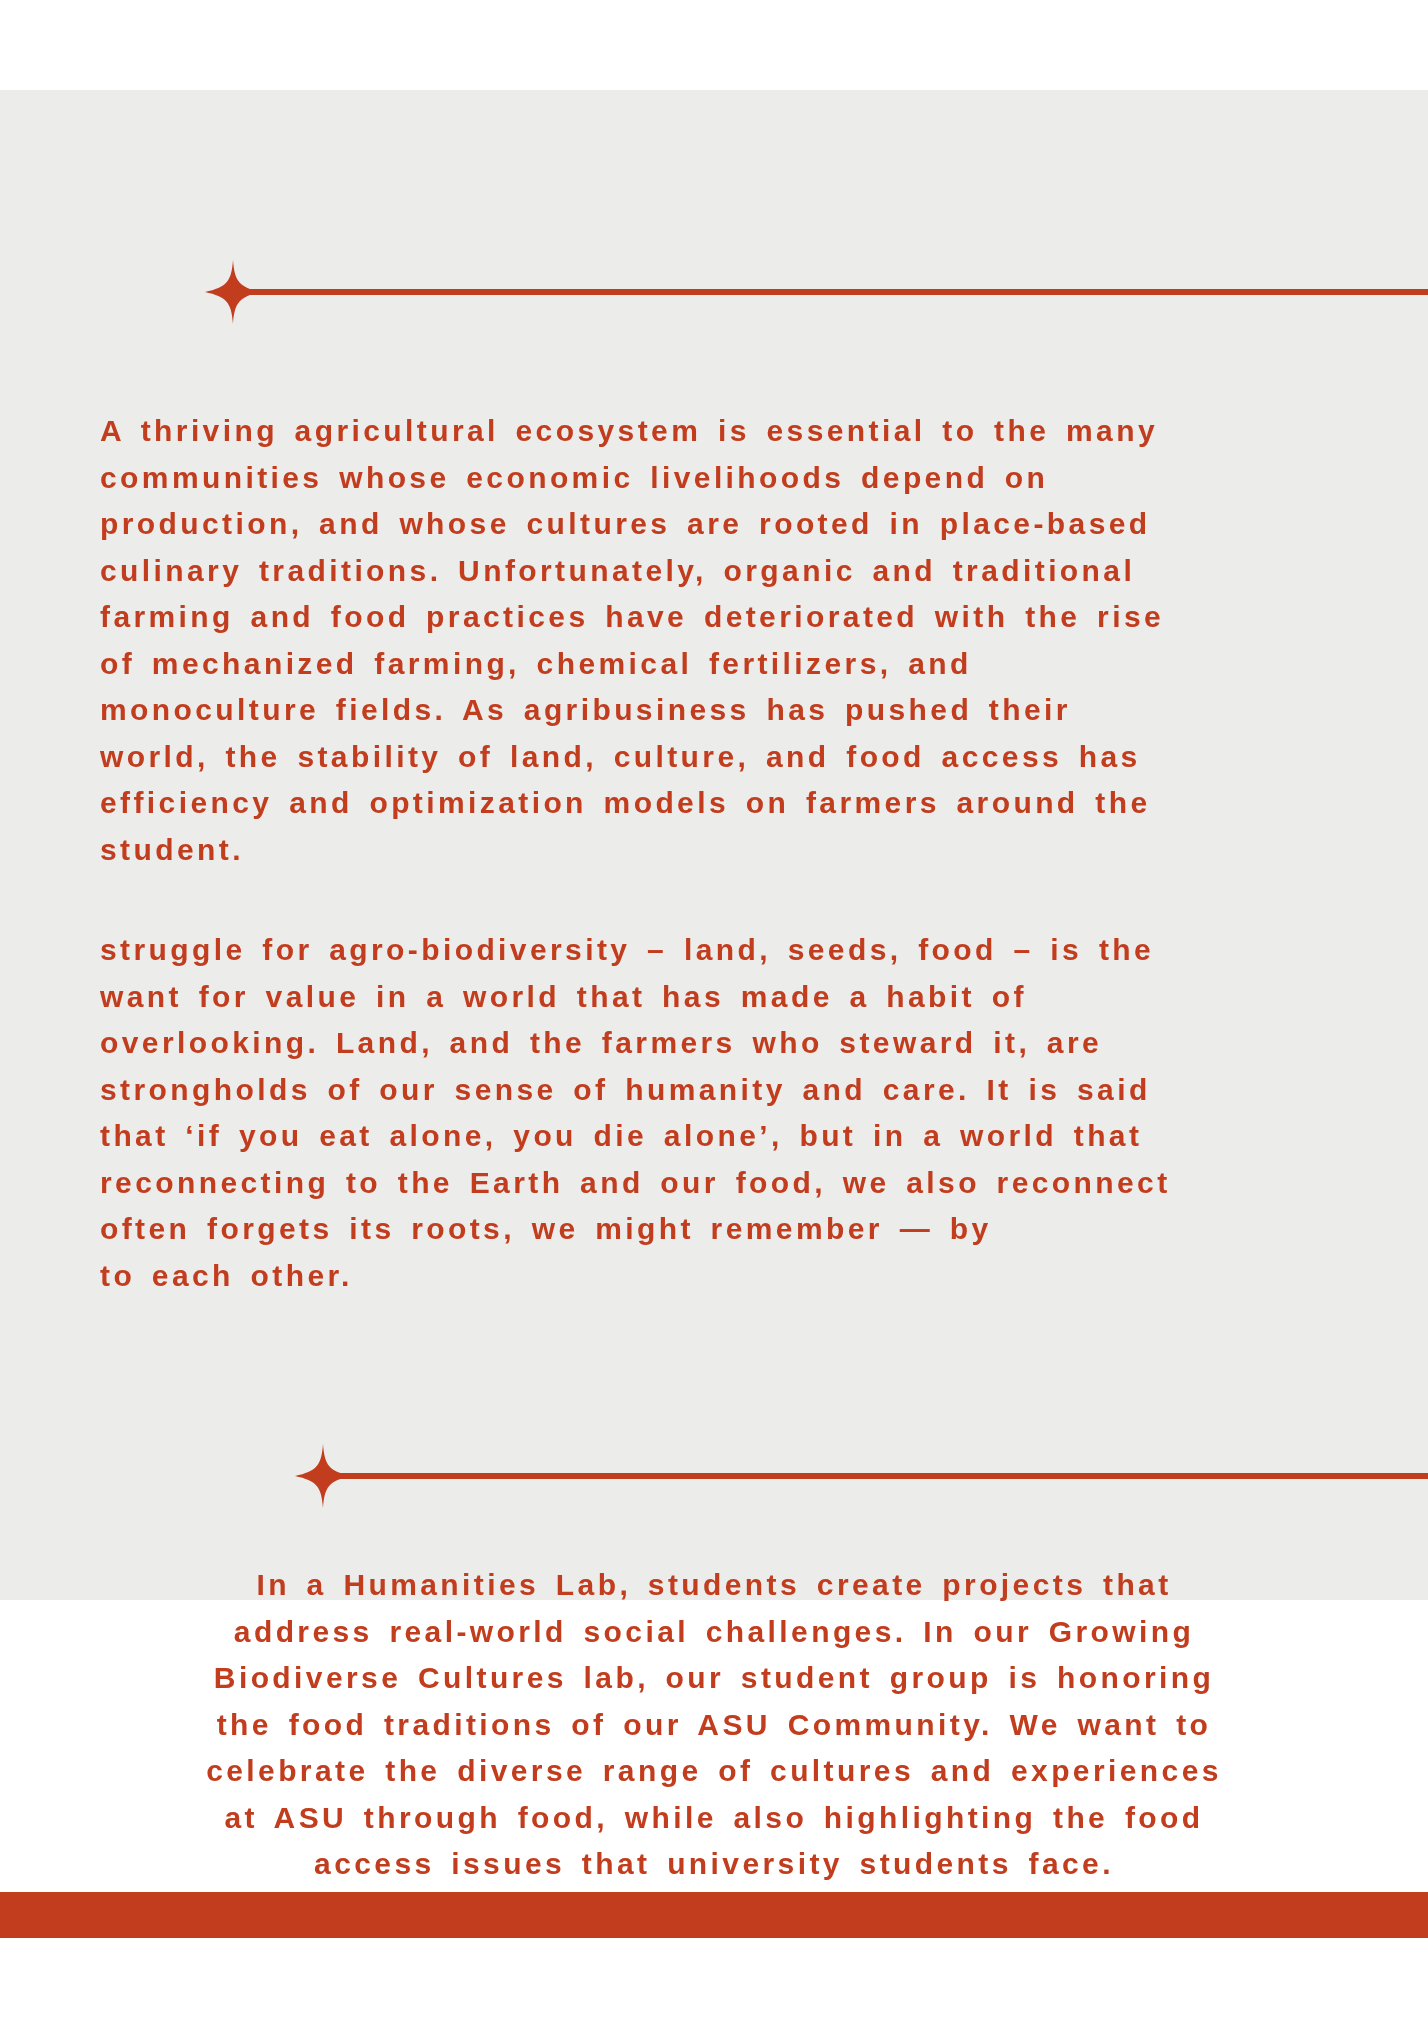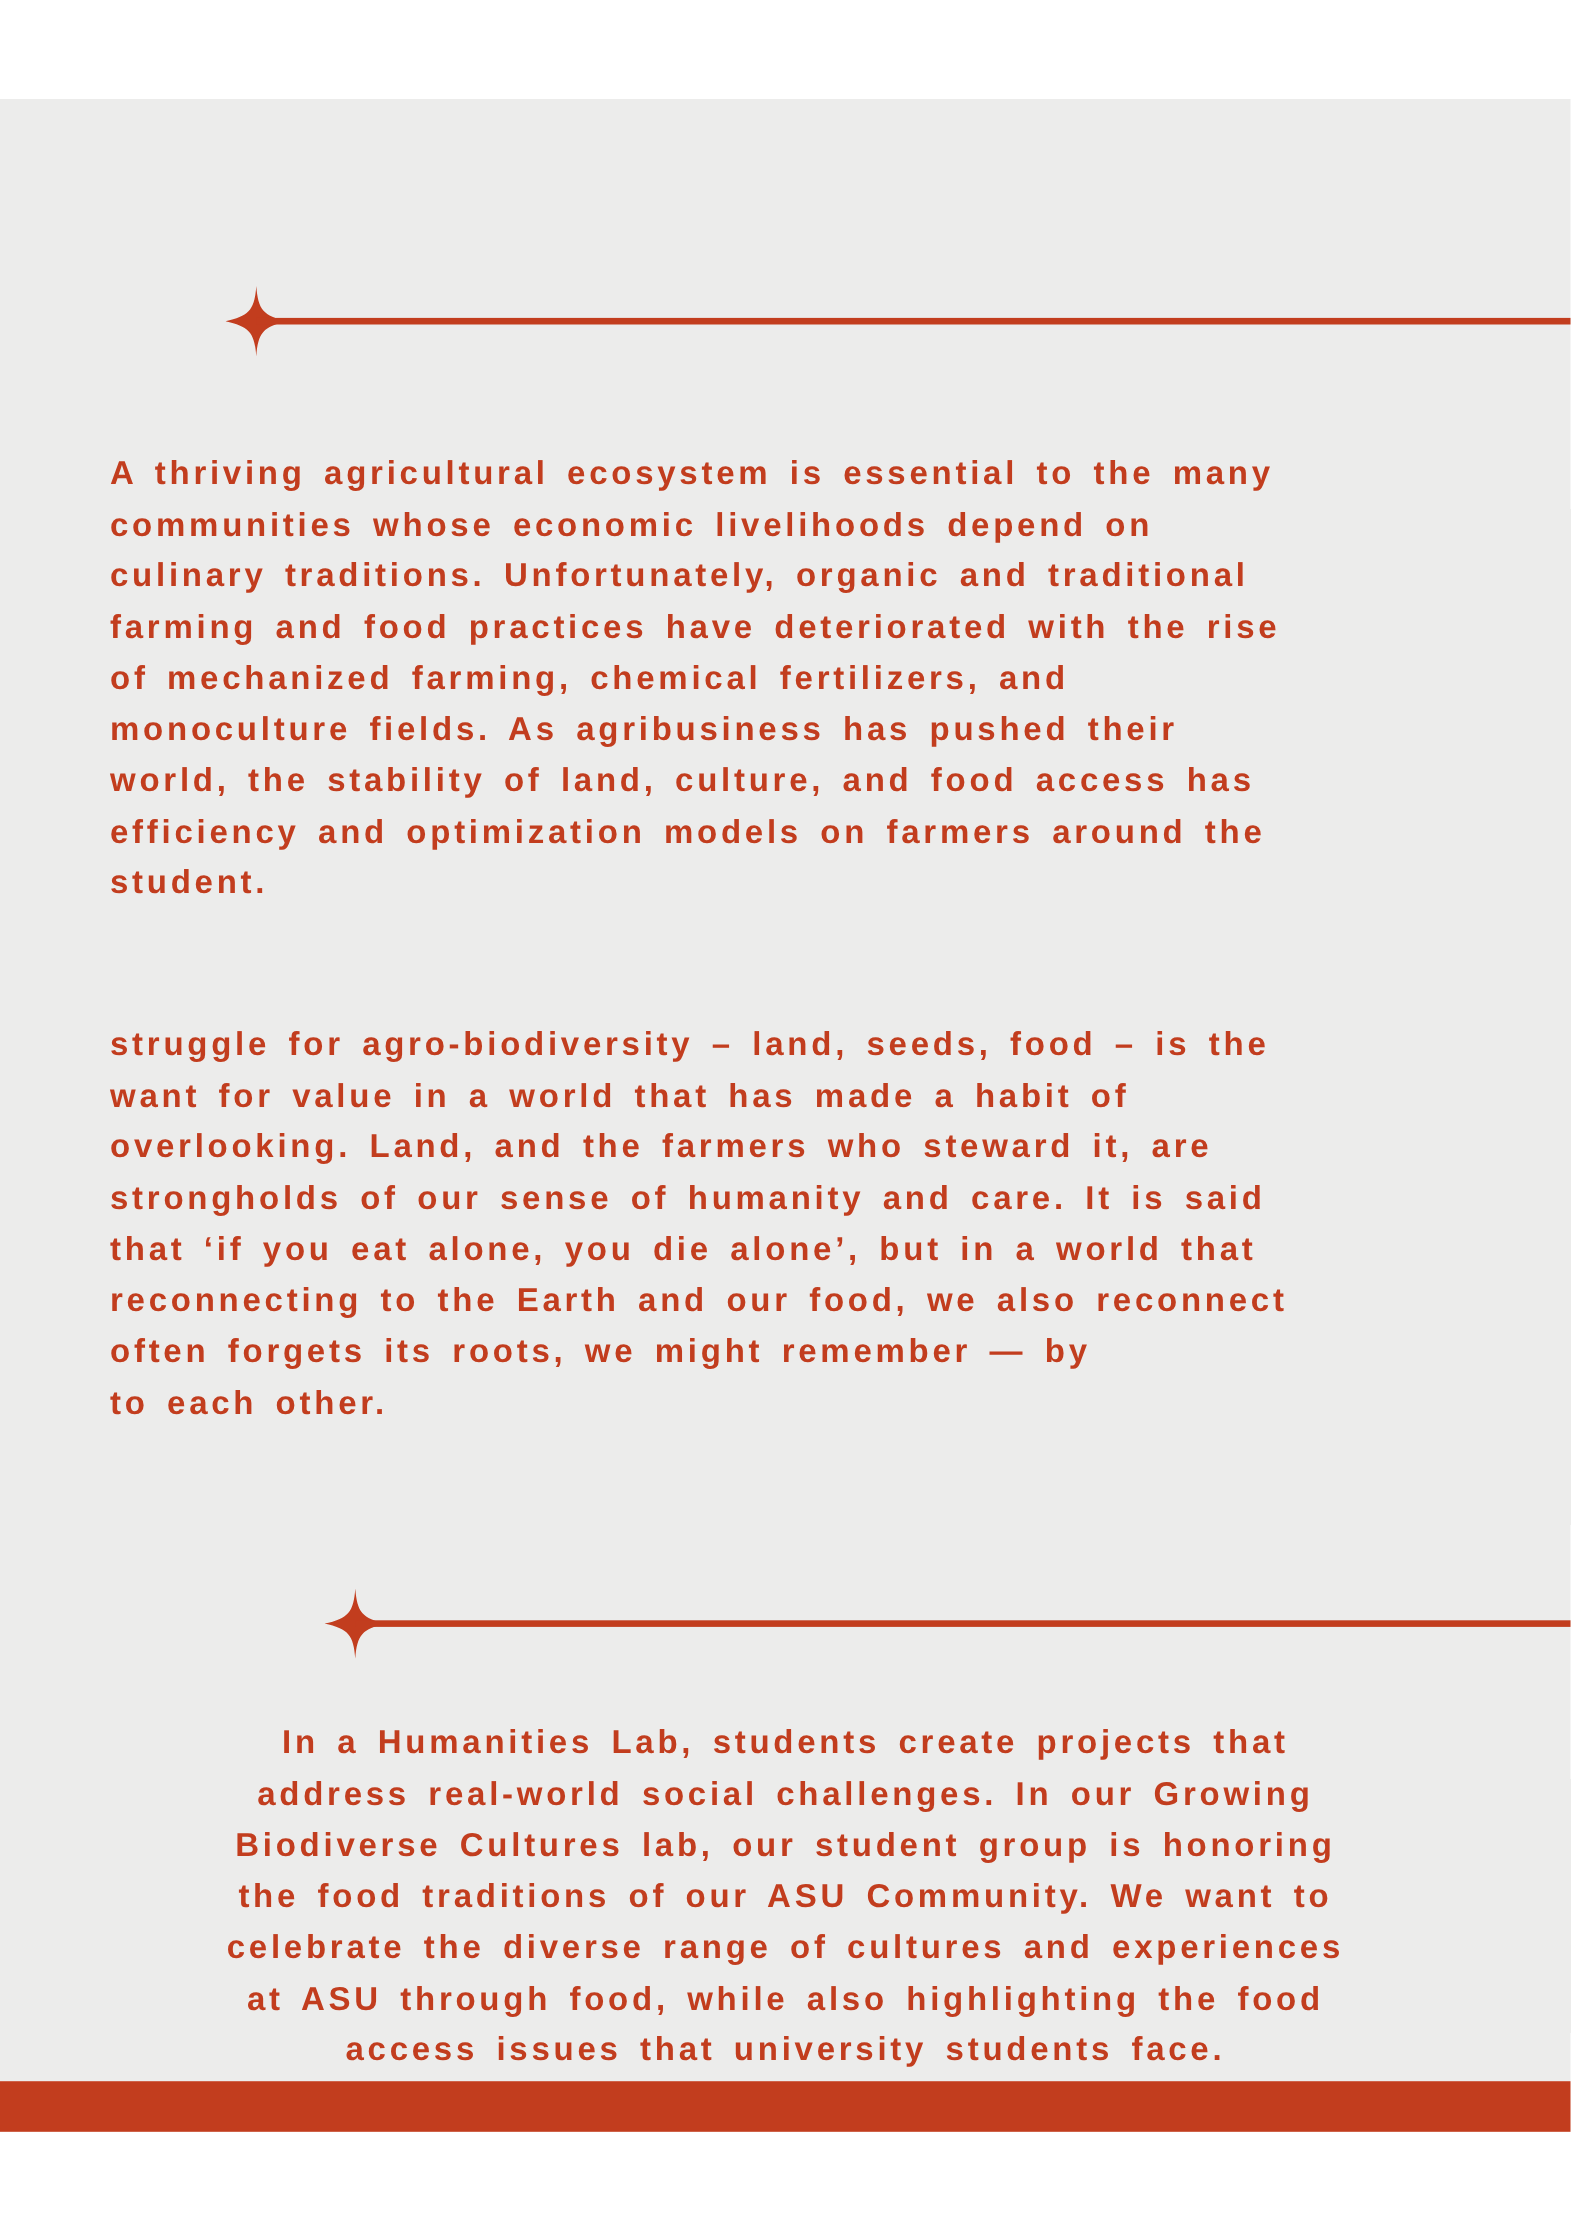--- a/index.html
+++ b/index.html
@@ -19,7 +19,7 @@
   .panel{
     position:absolute;
     left:0; top:90px;
-    width:1428px; height:1802px;
+    width:1428px; height:1510px;
     background:var(--panel-bg);
   }
   .divider{

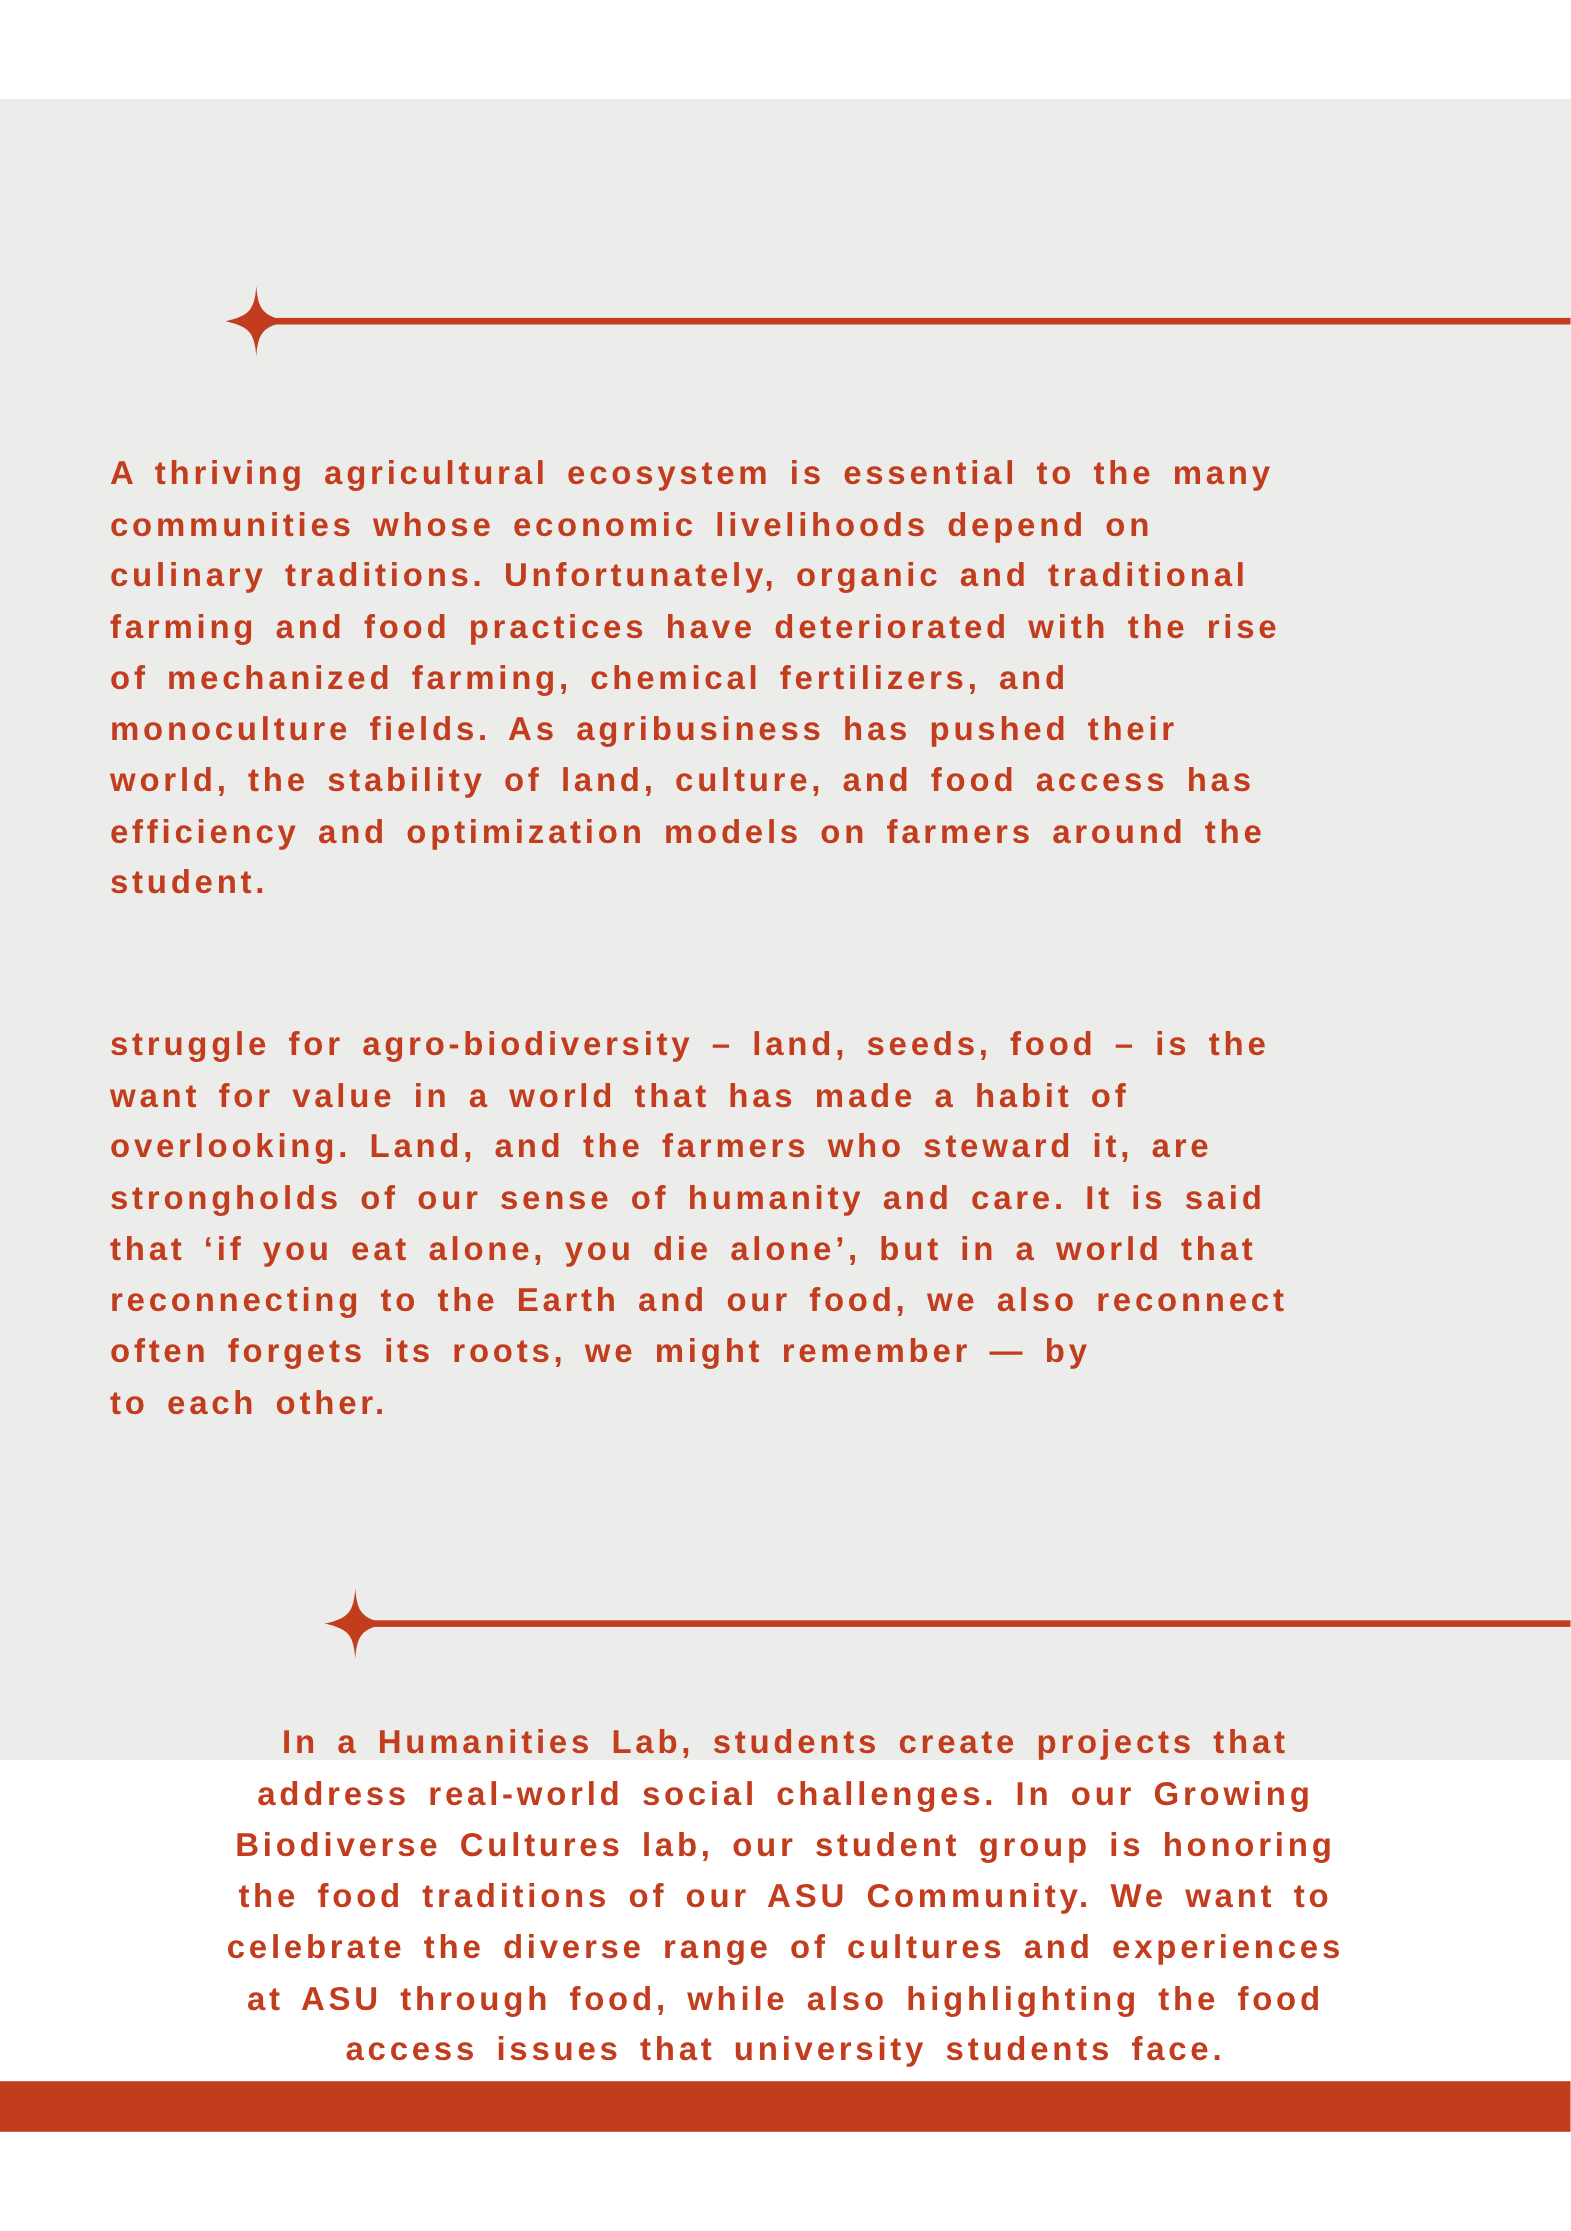--- a/index.html
+++ b/index.html
@@ -80,6 +80,7 @@
     <div class="paragraph para-1">
         <div class="line">A thriving agricultural ecosystem is essential to the many</div>
         <div class="line">communities whose economic livelihoods depend on</div>
+        <div class="line">production, and whose cultures are rooted in place-based</div>
         <div class="line">culinary traditions. Unfortunately, organic and traditional</div>
         <div class="line">farming and food practices have deteriorated with the rise</div>
         <div class="line">of mechanized farming, chemical fertilizers, and</div>

